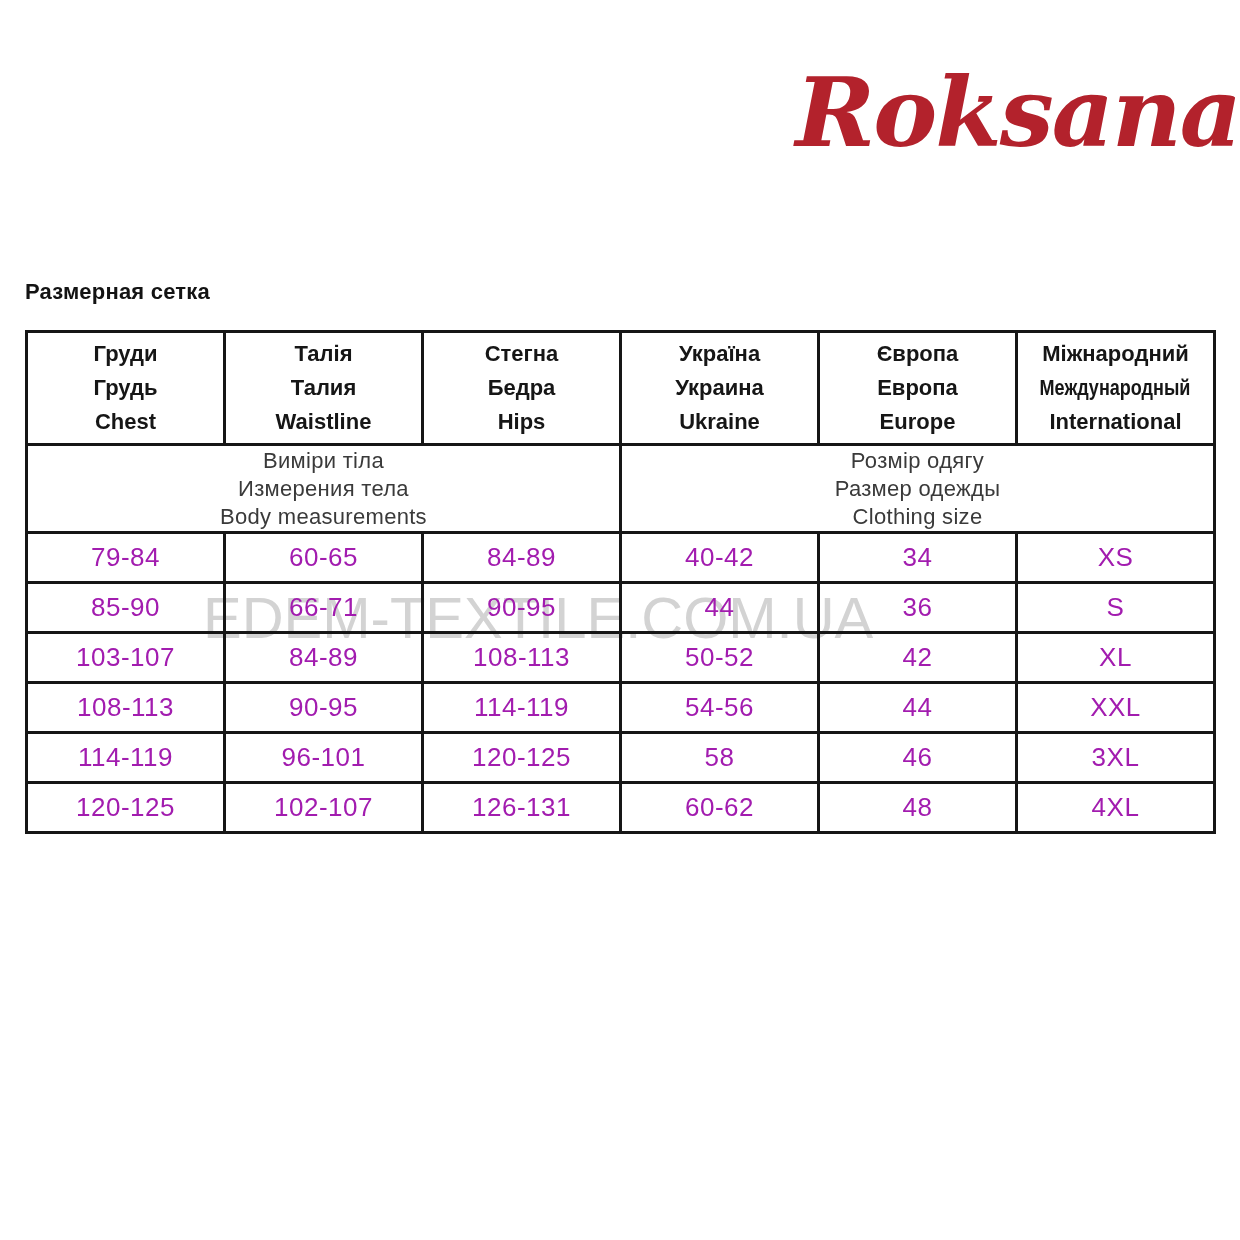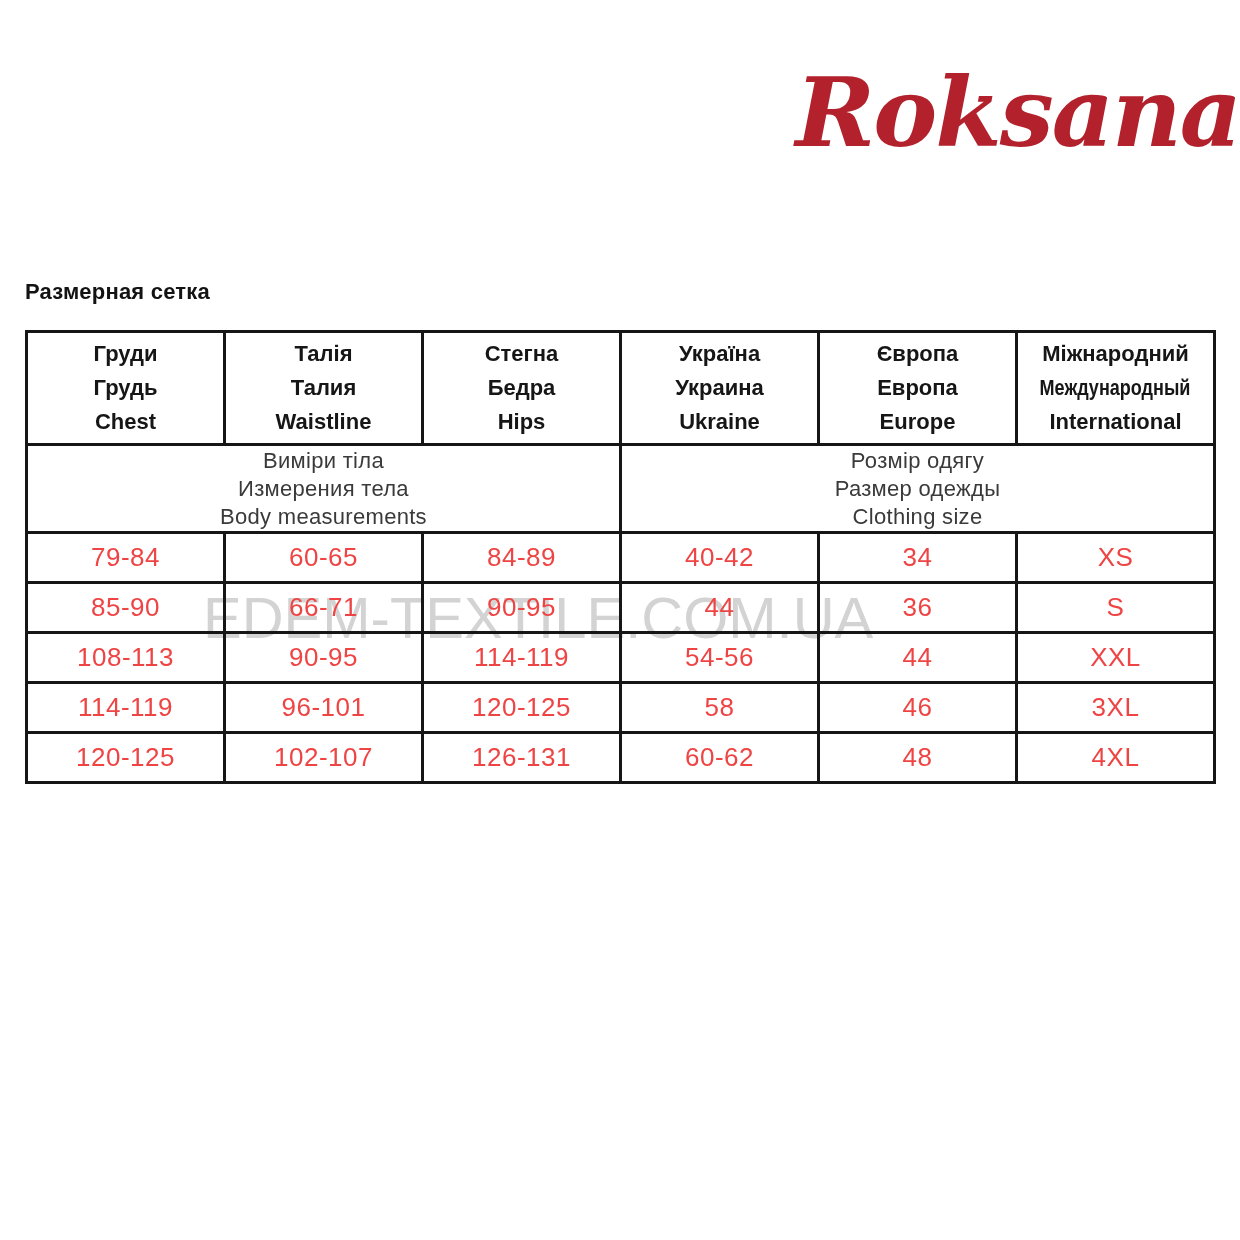--- a/index.html
+++ b/index.html
@@ -89,7 +89,7 @@
     height: 50px;
     font-size: 26px;
     font-weight: 400;
-    color: #ef4444;
+    color: #a21caf;
     letter-spacing: 0.5px;
   }
   .hline { display: block; }

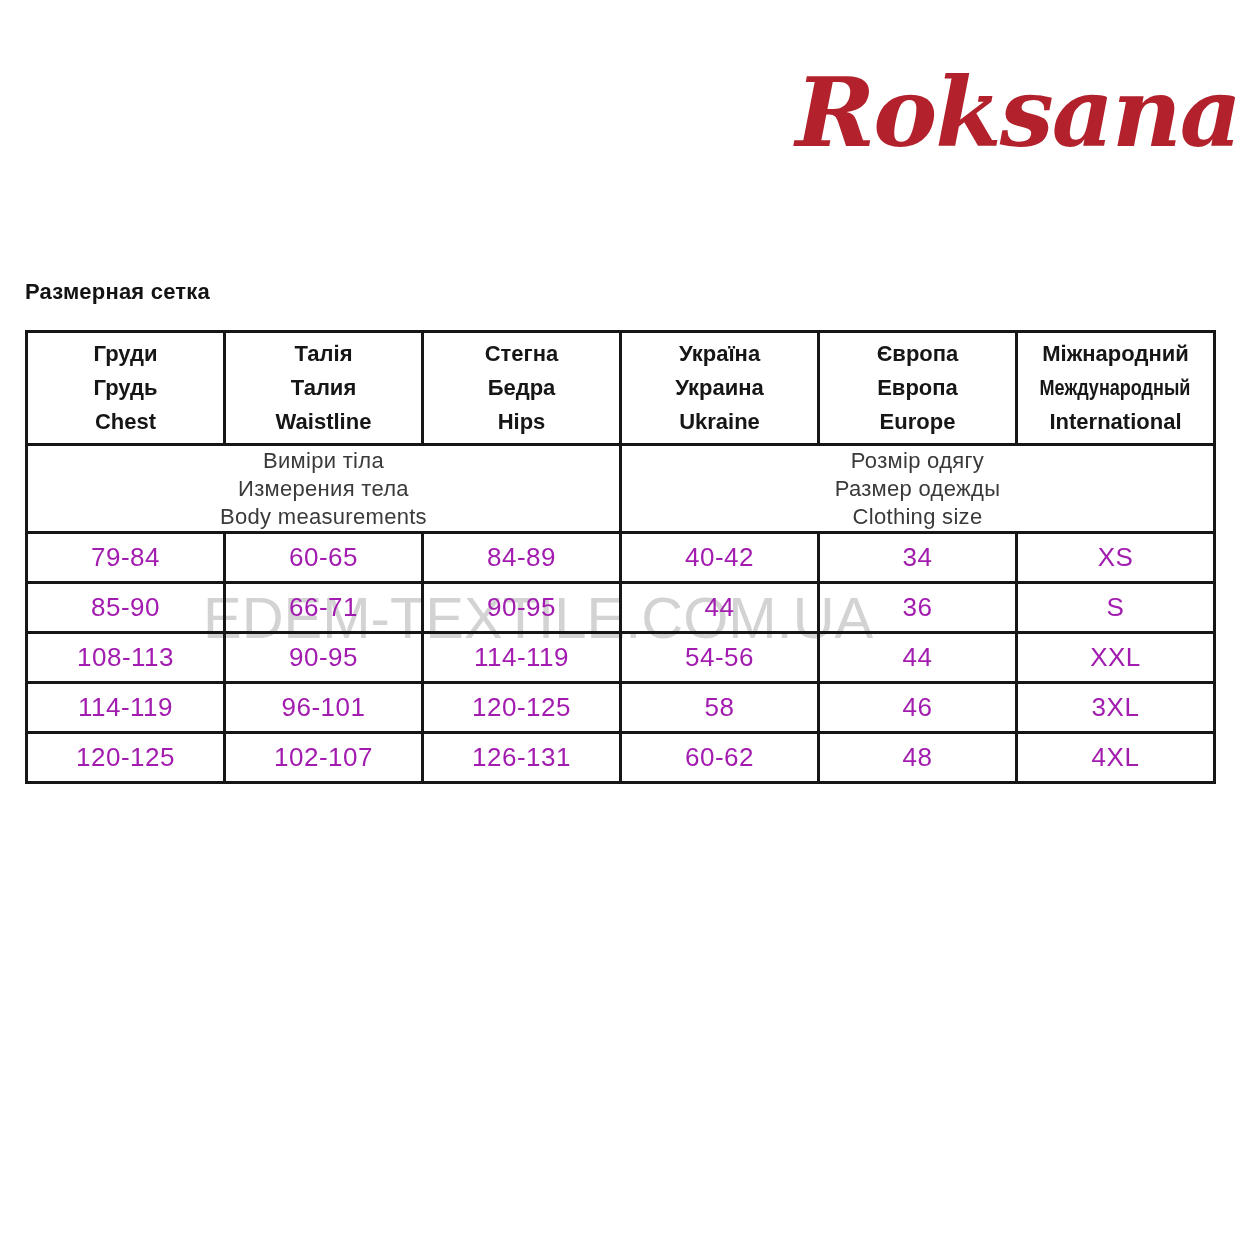--- a/index.html
+++ b/index.html
@@ -170,6 +170,14 @@
         <td>S</td>
       </tr>
       <tr>
+        <td>103-107</td>
+        <td>84-89</td>
+        <td>108-113</td>
+        <td>50-52</td>
+        <td>42</td>
+        <td>XL</td>
+      </tr>
+      <tr>
         <td>108-113</td>
         <td>90-95</td>
         <td>114-119</td>

